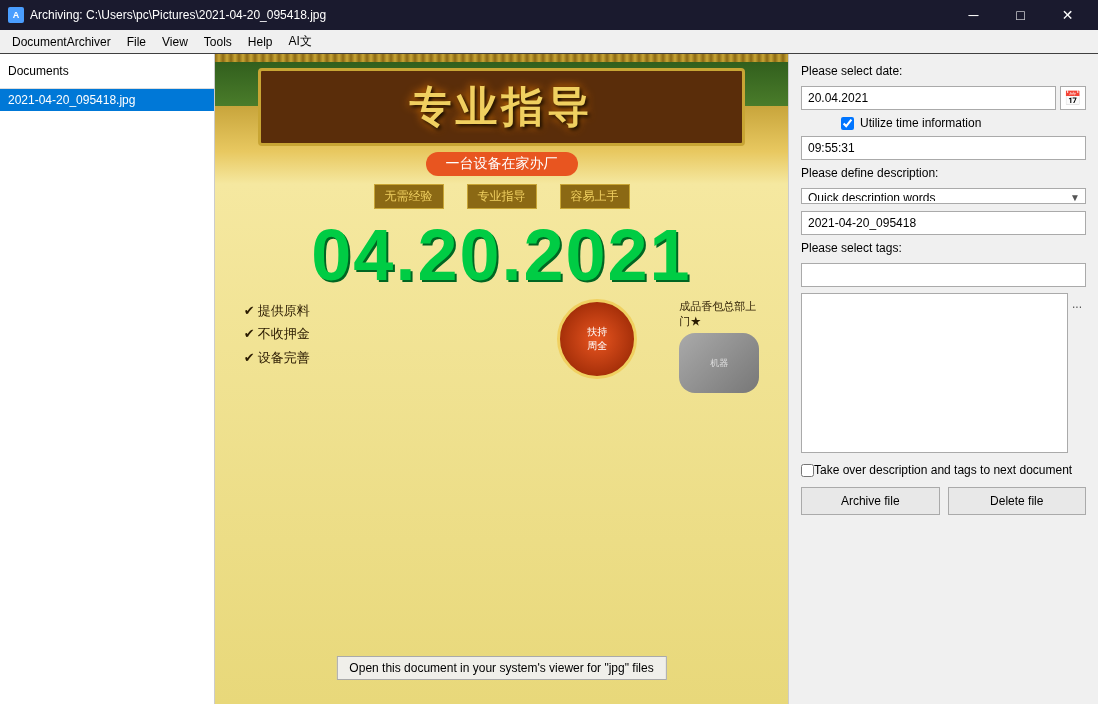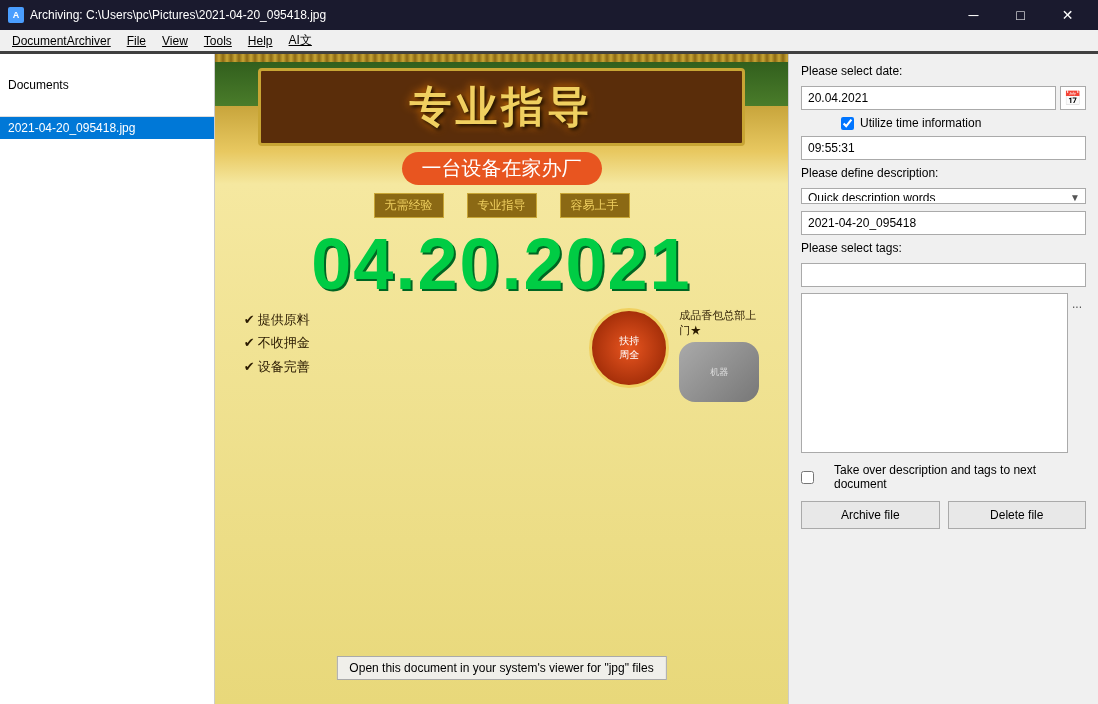--- a/index.html
+++ b/index.html
@@ -28,8 +28,7 @@
       display: flex;
       align-items: center;
       padding: 0 4px;
-      border-bottom: 3px solid #404040;
-      text-decoration: underline;
+      border-bottom: 1px solid #404040;
     }
     .menu-item {
       padding: 2px 8px;

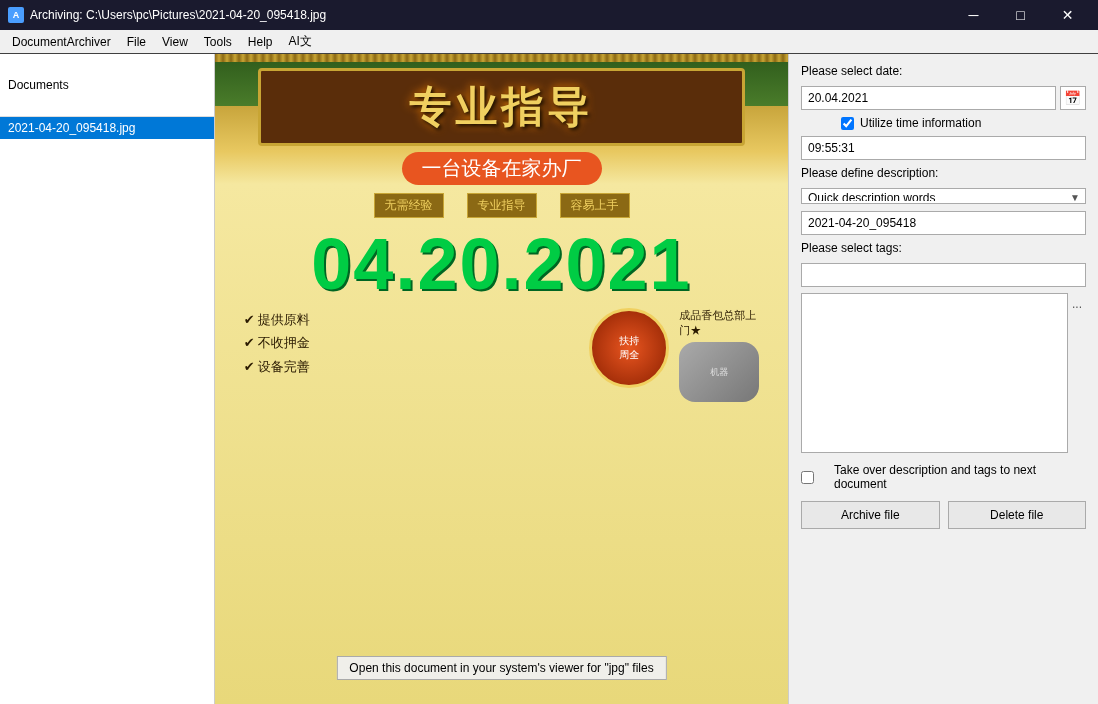--- a/index.html
+++ b/index.html
@@ -52,7 +52,7 @@
       flex-direction: column;
     }
     .sidebar-title {
-      padding: 24px 8px;
+      padding: 10px 8px;
       font-size: 12px;
       font-weight: normal;
       color: #000;

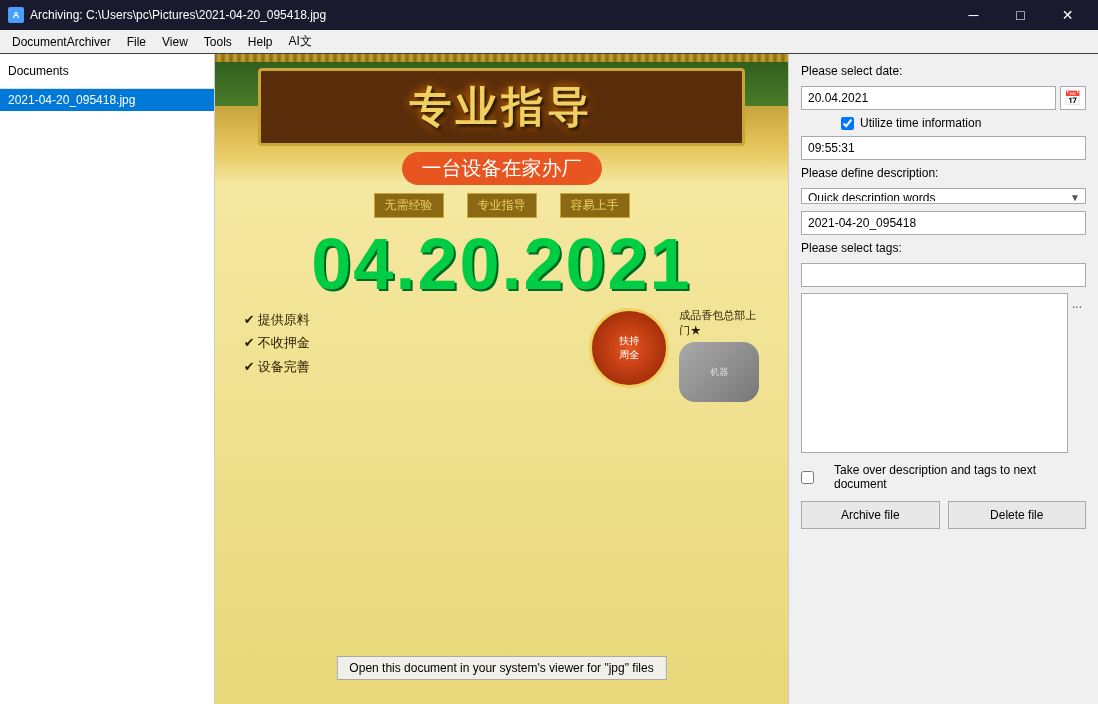--- a/index.html
+++ b/index.html
@@ -116,7 +116,7 @@
     .fake-image-subtitle {
       background: #e85520;
       color: white;
-      font-size: 20px;
+      font-size: 14px;
       padding: 3px 20px;
       border-radius: 20px;
       margin: 2px auto;

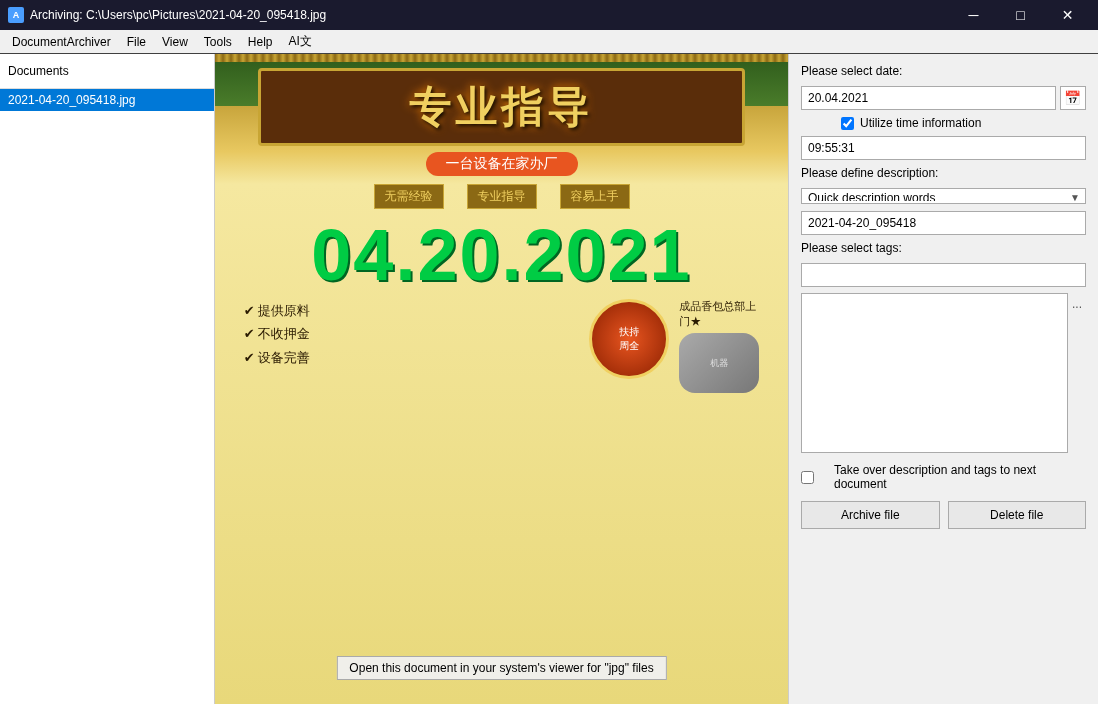--- a/index.html
+++ b/index.html
@@ -346,7 +346,7 @@
             <div>✔ 设备完善</div>
           </div>
           <div class="fake-image-circle">扶持<br>周全</div>
-          <div style="display:flex;flex-direction:column;align-items:center;justify-content:center;font-size:11px;color:#2a1a00;font-family:SimSun,serif;max-width:80px;">
+          <div style="display:flex;flex-direction:column;align-items:center;justify-content:center;font-size:11px;color:#2a1a00;font-family:SimSun,serif;max-width:80px;margin-left:32px;">
             <span>成品香包总部上门★</span>
             <div class="fake-image-machine" style="width:80px;height:60px;background:linear-gradient(135deg,#aaa,#777);border-radius:16px;margin-top:4px;display:flex;align-items:center;justify-content:center;color:#ddd;font-size:9px;">机器</div>
           </div>

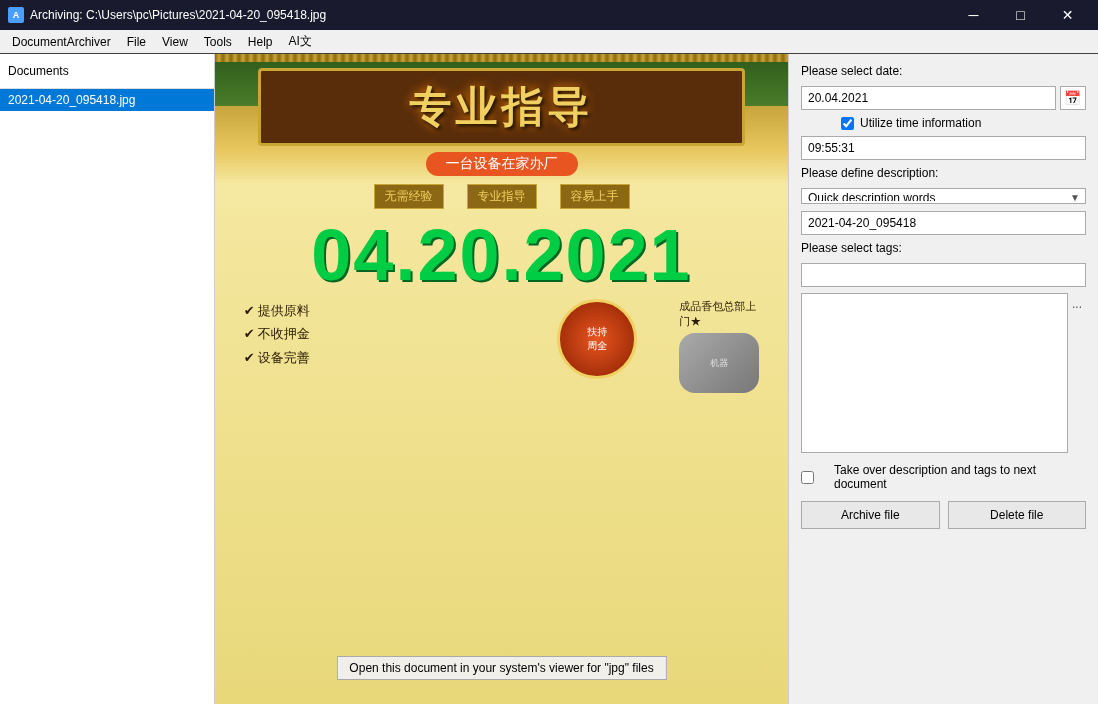--- a/index.html
+++ b/index.html
@@ -276,7 +276,7 @@
       font-size: 12px;
       color: #555;
     }
-    .bottom-checkbox-row { display: flex; align-items: center; gap: 20px; margin-top: 4px; }
+    .bottom-checkbox-row { display: flex; align-items: center; gap: 0; margin-top: 4px; }
     .bottom-checkbox-label { font-size: 12px; color: #000; flex: 1; }
     .buttons-row { display: flex; gap: 8px; margin-top: 4px; }
     .action-btn {

